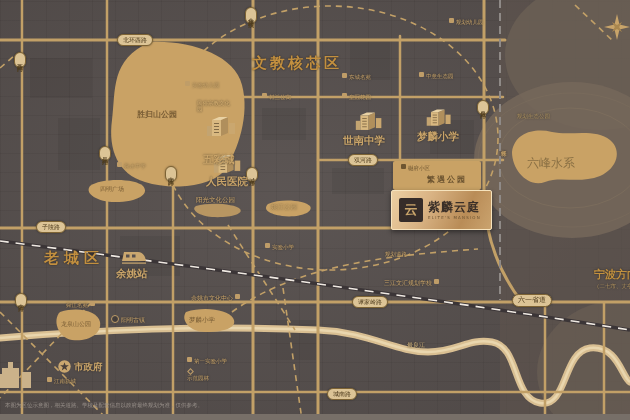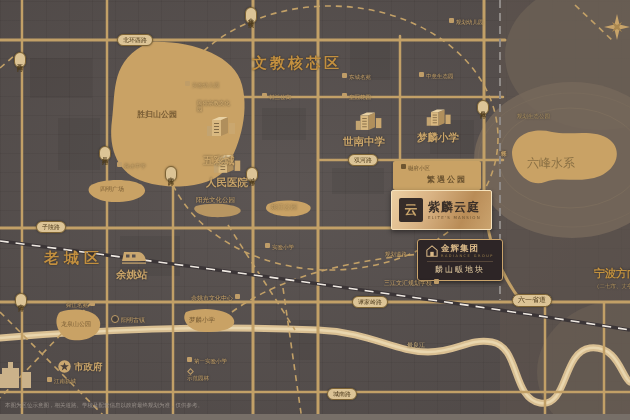--- a/index.html
+++ b/index.html
@@ -16,7 +16,7 @@
   svg{display:block;}
   .lbl{position:absolute;color:#c9a469;line-height:1.15;white-space:nowrap;
        text-shadow:0 0 2px rgba(0,0,0,.55);}
-  .bold{font-weight:bold;}
+  .bold{font-weight:bold;font-family:Liberation Serif, serif;}
   .title{color:#c28f3f;font-weight:bold;letter-spacing:3px;font-size:15px;}
   .park-lbl{color:#7a5e36;text-shadow:none;}
   .pill{position:absolute;background:#dcc496;border:1px solid #7d6334;color:#4d3b1d;

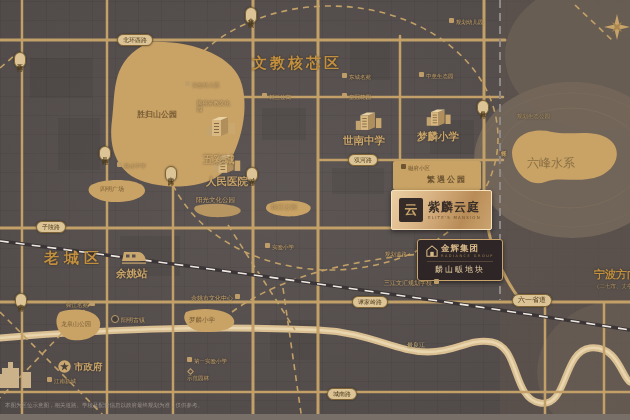--- a/index.html
+++ b/index.html
@@ -221,20 +221,6 @@
     </div>
   </div>
 
-  <div class="badge">
-    <div class="row1">
-      <svg width="12" height="12" viewBox="0 0 14 14">
-        <path d="M7,1 L13,6 V13 H1 V6 Z" fill="none" stroke="#d9b887" stroke-width="1.2"></path>
-        <rect x="5" y="8" width="4" height="5" fill="#d9b887"></rect>
-      </svg>
-      <div>
-        <div class="dev">金辉集团</div>
-        <div class="deven">RADIANCE GROUP</div>
-      </div>
-    </div>
-    <div class="div"></div>
-    <div class="plot">麟山畈地块</div>
-  </div>
 
   <div class="lbl tiny" style="left:384px;top:279px"><span>三江文汇规划学校</span><span class="sq-icon" style="margin-left:2px;margin-right:0"></span></div>
 

